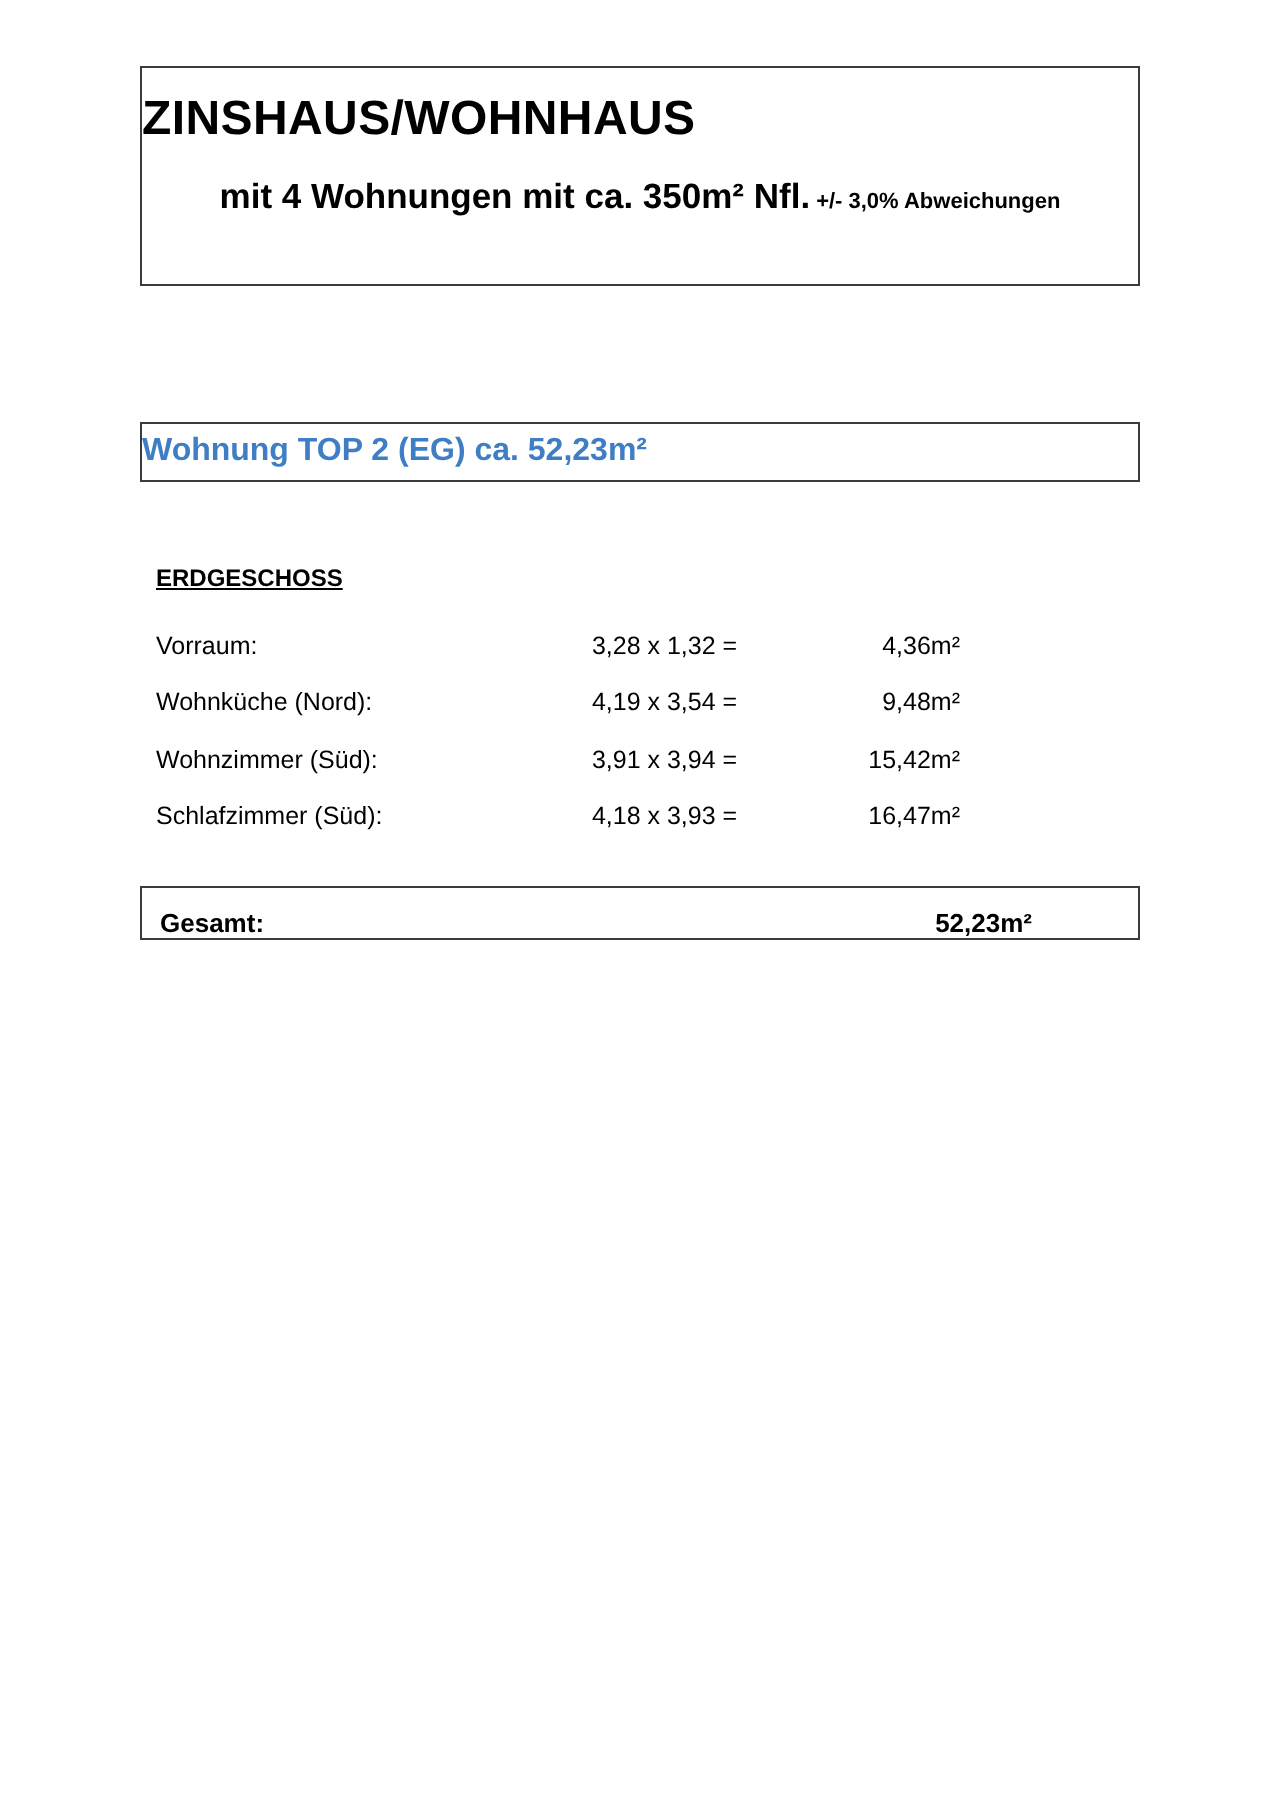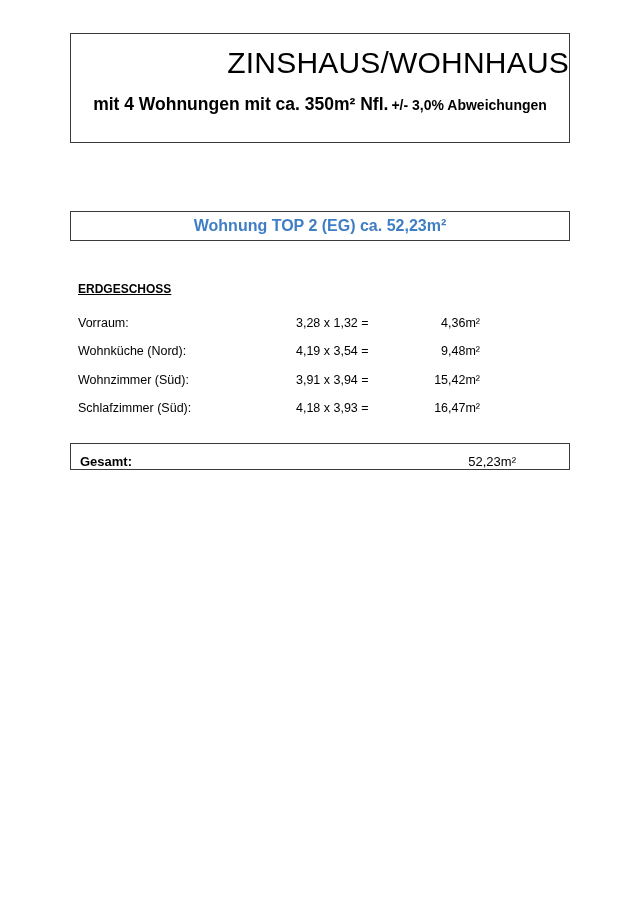--- a/index.html
+++ b/index.html
@@ -33,9 +33,9 @@
     box-sizing: border-box;
   }
   .header-title {
-    text-align: right;
-    font-size: 30px;
-    font-weight: normal;
+    text-align: left;
+    font-size: 24px;
+    font-weight: bold;
     letter-spacing: 0.2px;
     margin-top: 12px;
   }

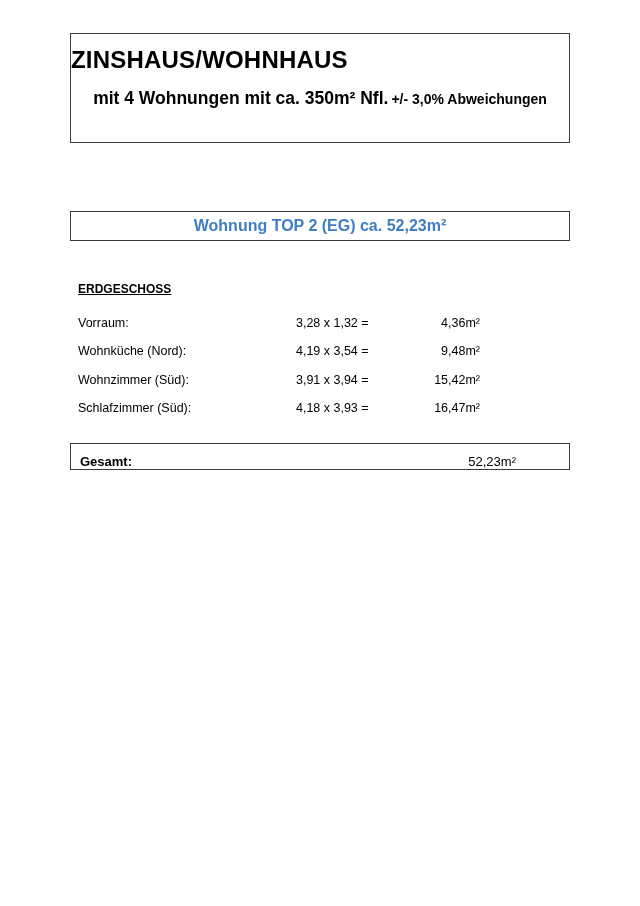--- a/index.html
+++ b/index.html
@@ -47,7 +47,7 @@
     white-space: nowrap;
   }
   .header-sub .small-note {
-    font-size: 14px;
+    font-size: 11px;
     font-weight: bold;
     vertical-align: baseline;
     margin-left: 3px;

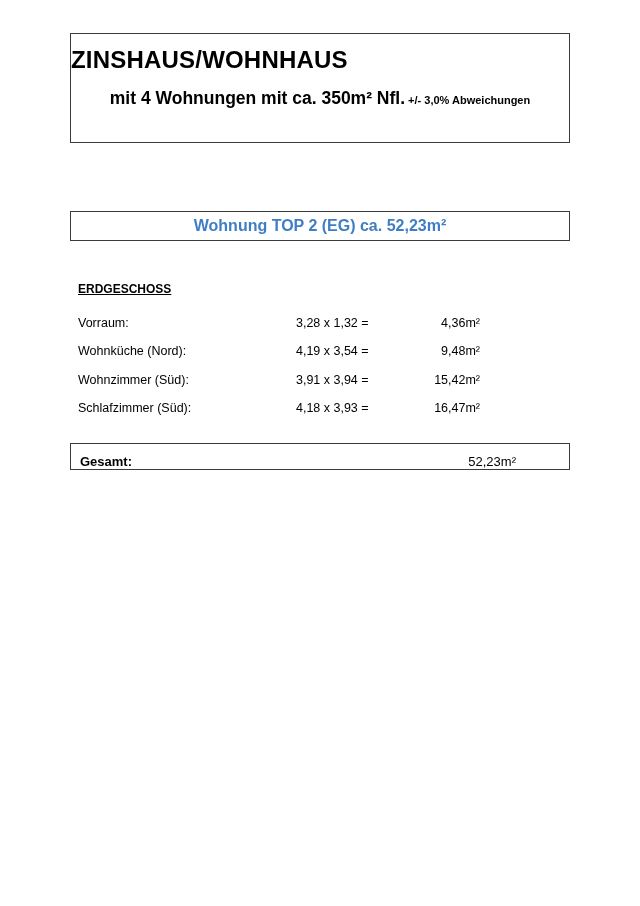--- a/index.html
+++ b/index.html
@@ -64,7 +64,6 @@
     box-sizing: border-box;
     display: flex;
     align-items: center;
-    justify-content: center;
   }
   .unit-title {
     color: #3f7ec4;

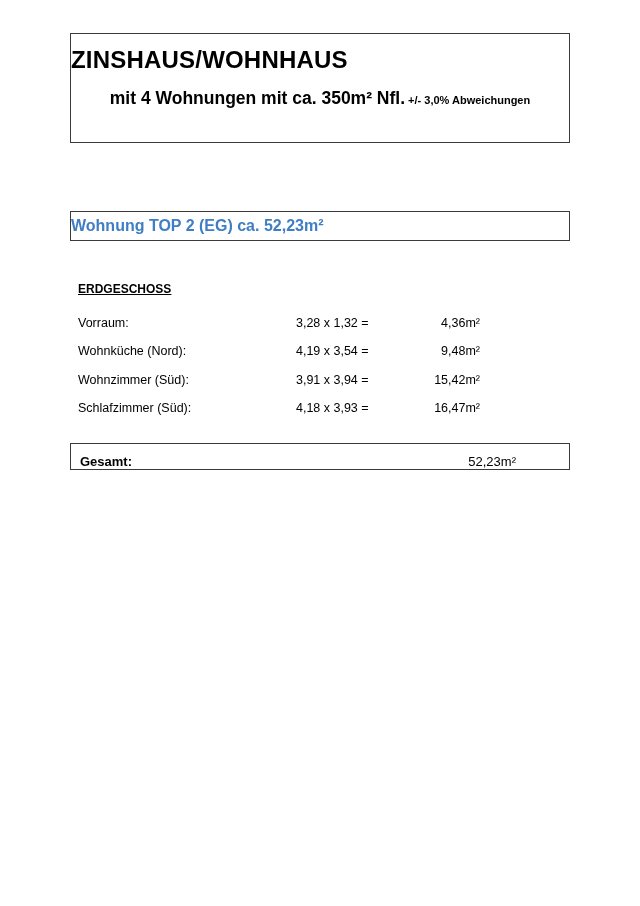--- a/index.html
+++ b/index.html
@@ -128,7 +128,7 @@
     position: absolute;
     left: 335px;
     font-size: 13px;
-    font-weight: normal;
+    font-weight: bold;
     width: 110px;
     text-align: right;
   }

